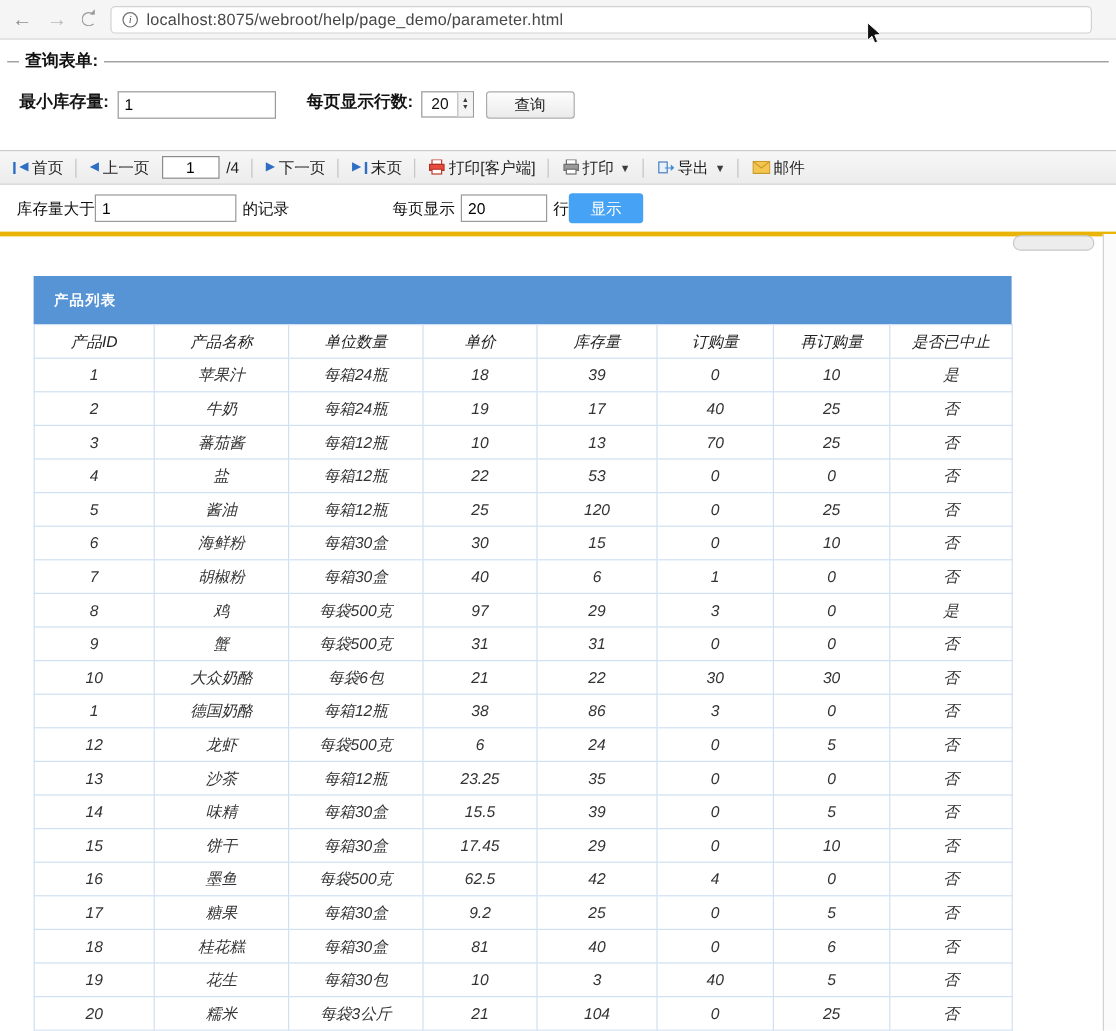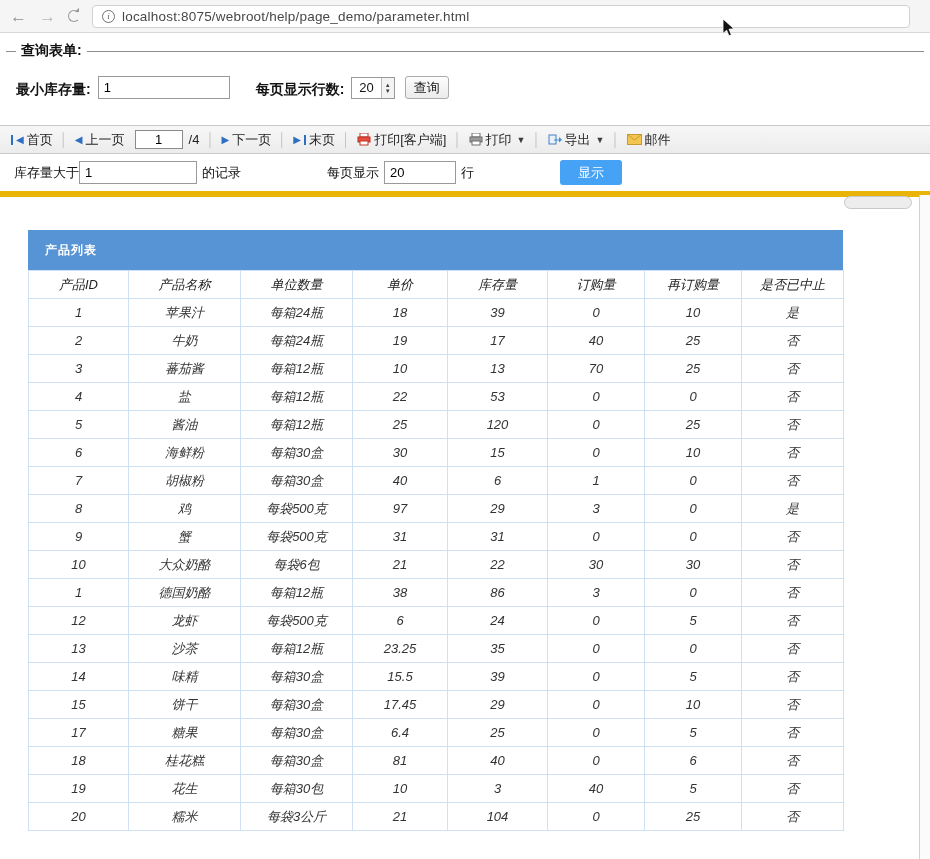--- a/index.html
+++ b/index.html
@@ -44,7 +44,7 @@
   fieldset.query-form legend {
     font-size:14px; font-weight:bold; color:#101010; padding:0 5px; margin-left:0;
   }
-  .form-row { display:flex; align-items:flex-end; font-size:14px; font-weight:bold; color:#141414; }
+  .form-row { display:flex; align-items:flex-start; font-size:14px; font-weight:bold; color:#141414; }
   .form-row label { margin-right:7px; }
   input.text-input {
     height:23px; border:1px solid #999; font-size:13px; padding:0 5px;

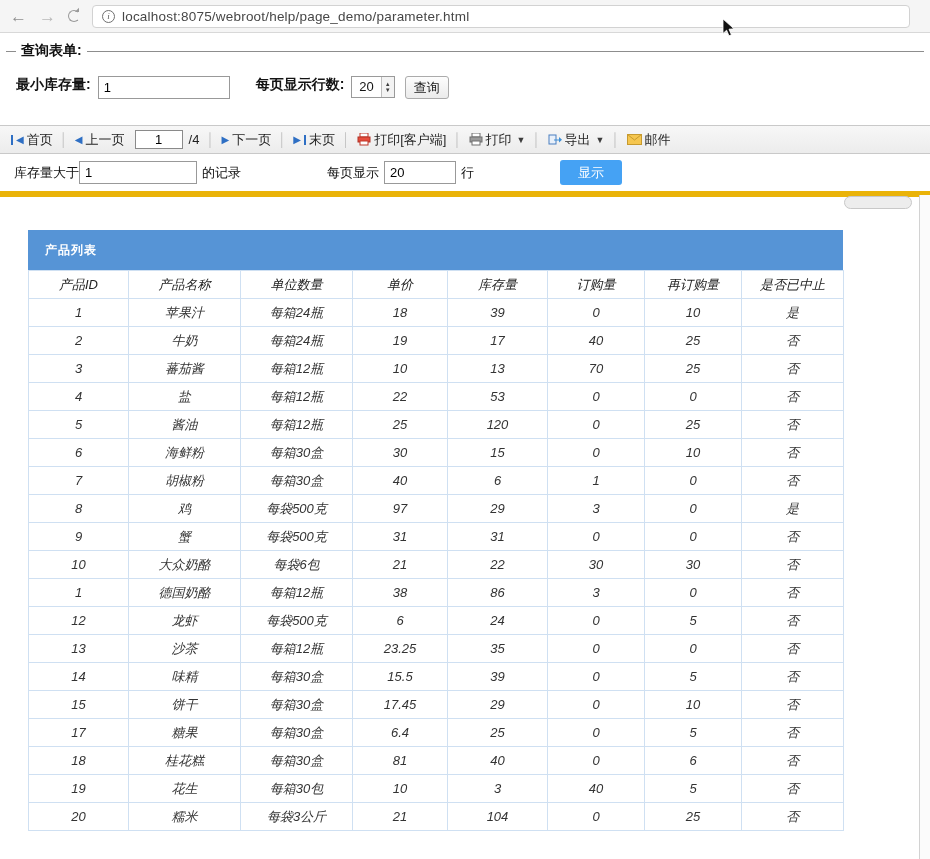--- a/index.html
+++ b/index.html
@@ -62,7 +62,7 @@
   }
   .stepper .stepper-arrows span { font-size:6px; line-height:6px; color:#3d3d3d; }
   .btn-plain {
-    height:23px; padding:0 8px; font-size:13px; color:#222;
+    height:23px; padding:0 23px; font-size:13px; color:#222;
     border:1px solid #ababab; border-radius:3px;
     background:linear-gradient(#fdfdfd,#ebebeb); font-family:"Liberation Sans", sans-serif;
   }

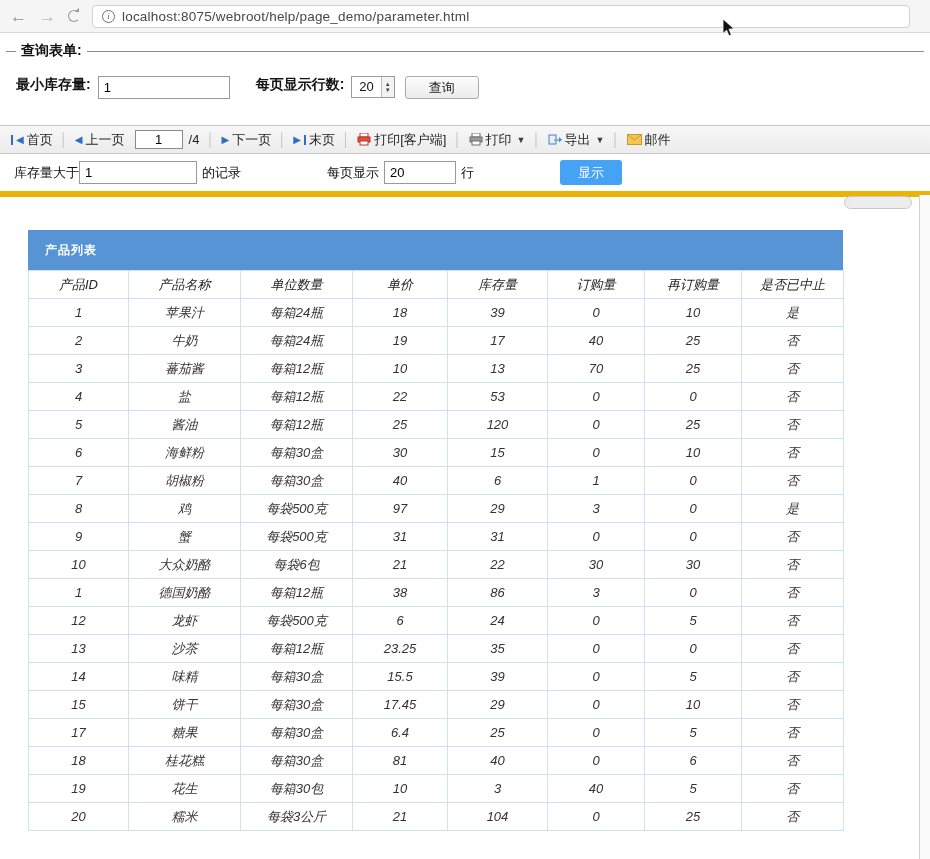--- a/index.html
+++ b/index.html
@@ -88,7 +88,7 @@
   
   .filter-row {
     height:43px; display:flex; align-items:center; padding:0 14px;
-    font-size:13px; color:#101010; border-bottom:6px solid #eab308; background:#fff;
+    font-size:13px; color:#101010; border-bottom:4px solid #eab308; background:#fff;
   }
   .stock-input { width:118px; margin-right:5px; }
   .perpage-input { width:72px; margin:0 5px; }

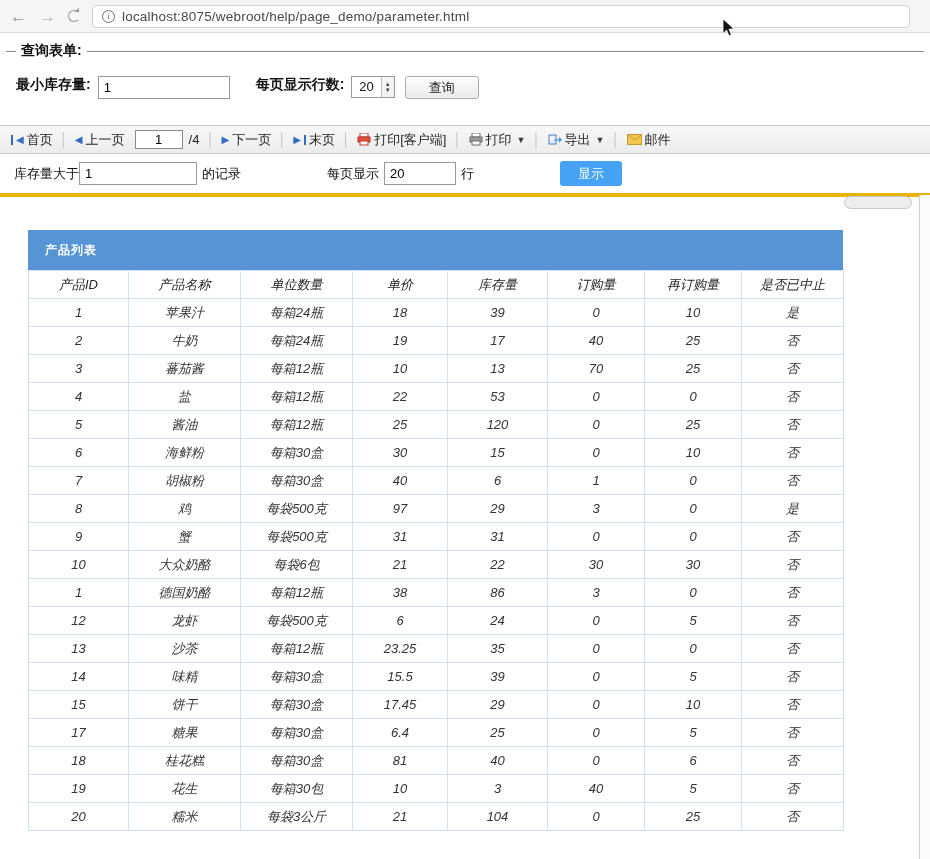--- a/index.html
+++ b/index.html
@@ -94,7 +94,7 @@
   .perpage-input { width:72px; margin:0 5px; }
   .filter-gap1 { margin-left:86px;text-align:right; }
   .show-btn {
-    margin-left:86px; width:62px; height:25px; background:#45a2f4; color:#fff;
+    width:62px; height:25px; background:#45a2f4; color:#fff;
     border:none; border-radius:3px; font-size:13px; font-family:"Liberation Sans", sans-serif;
   }
 

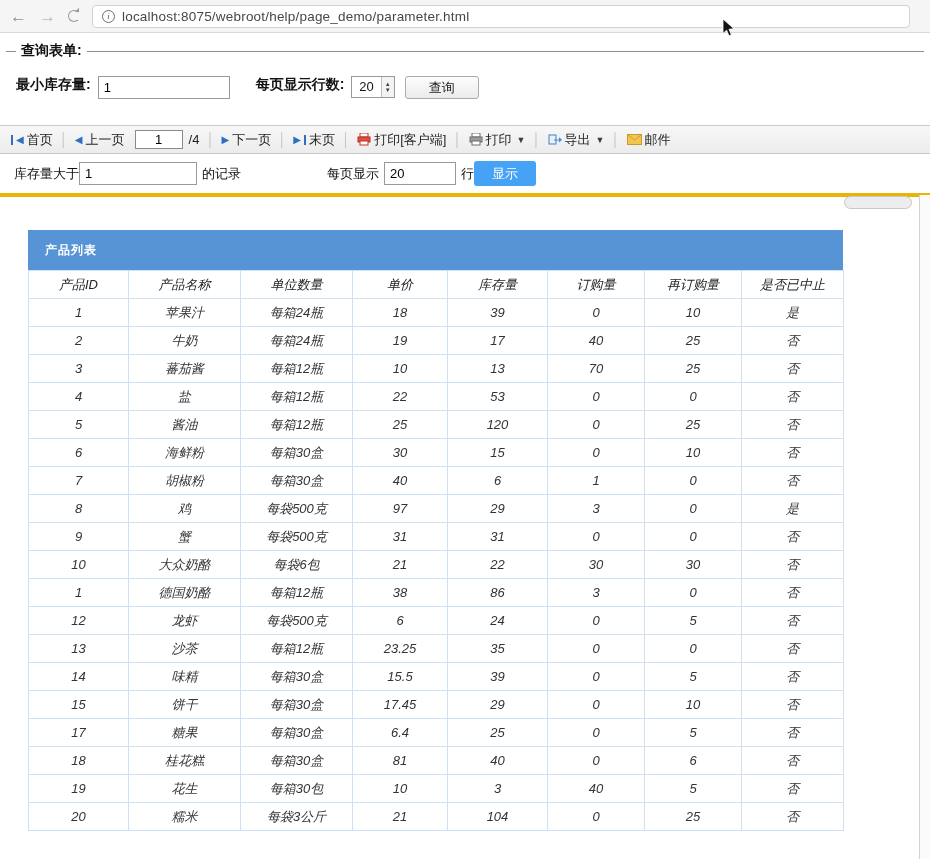--- a/index.html
+++ b/index.html
@@ -401,6 +401,16 @@
           <td>否</td>
         </tr>
         <tr>
+          <td>16</td>
+          <td>墨鱼</td>
+          <td>每袋500克</td>
+          <td>62.5</td>
+          <td>42</td>
+          <td>4</td>
+          <td>0</td>
+          <td>否</td>
+        </tr>
+        <tr>
           <td>17</td>
           <td>糖果</td>
           <td>每箱30盒</td>

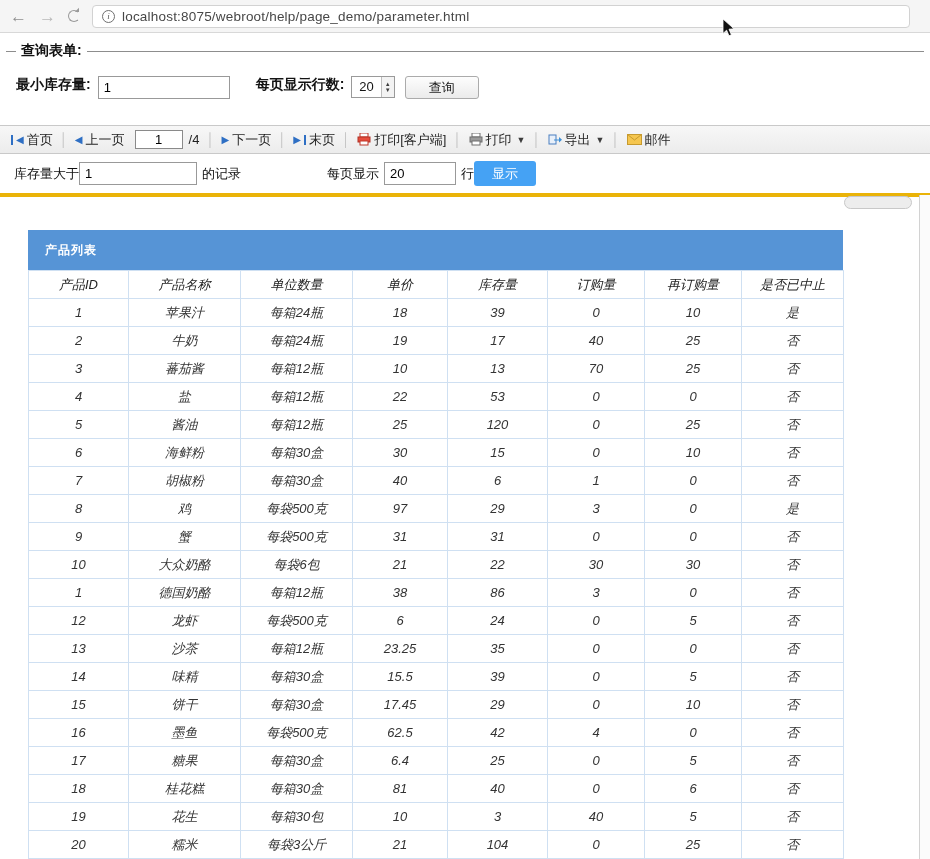--- a/index.html
+++ b/index.html
@@ -414,7 +414,7 @@
           <td>17</td>
           <td>糖果</td>
           <td>每箱30盒</td>
-          <td>6.4</td>
+          <td>9.2</td>
           <td>25</td>
           <td>0</td>
           <td>5</td>

